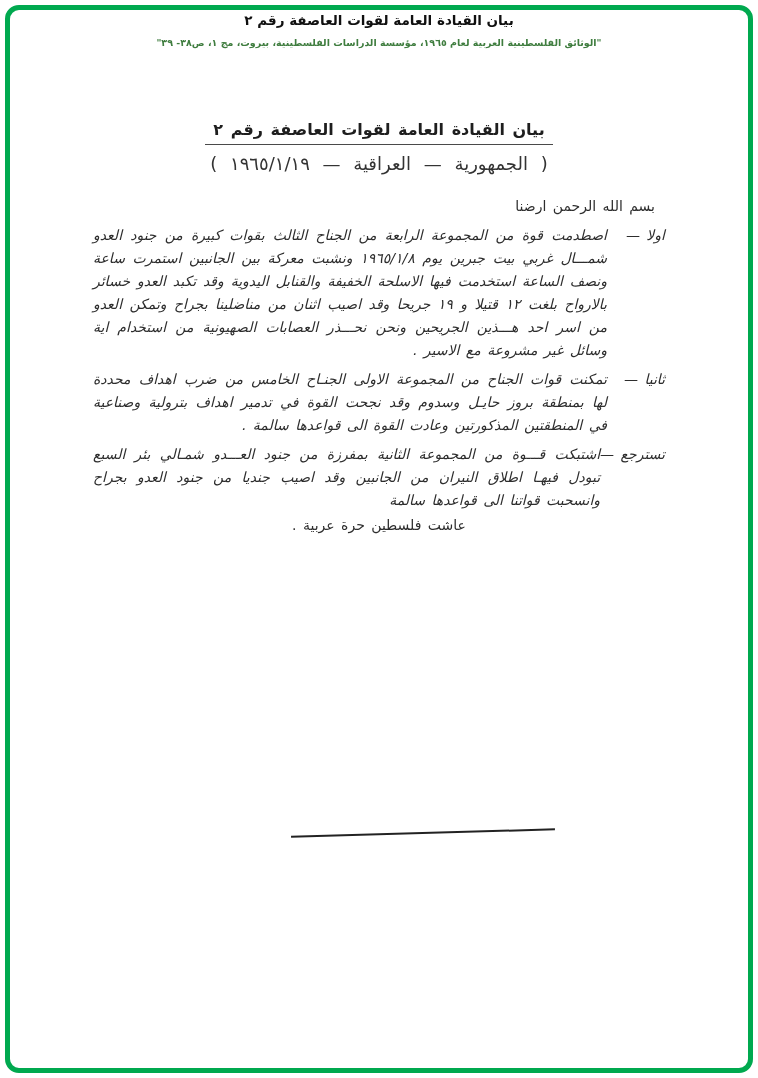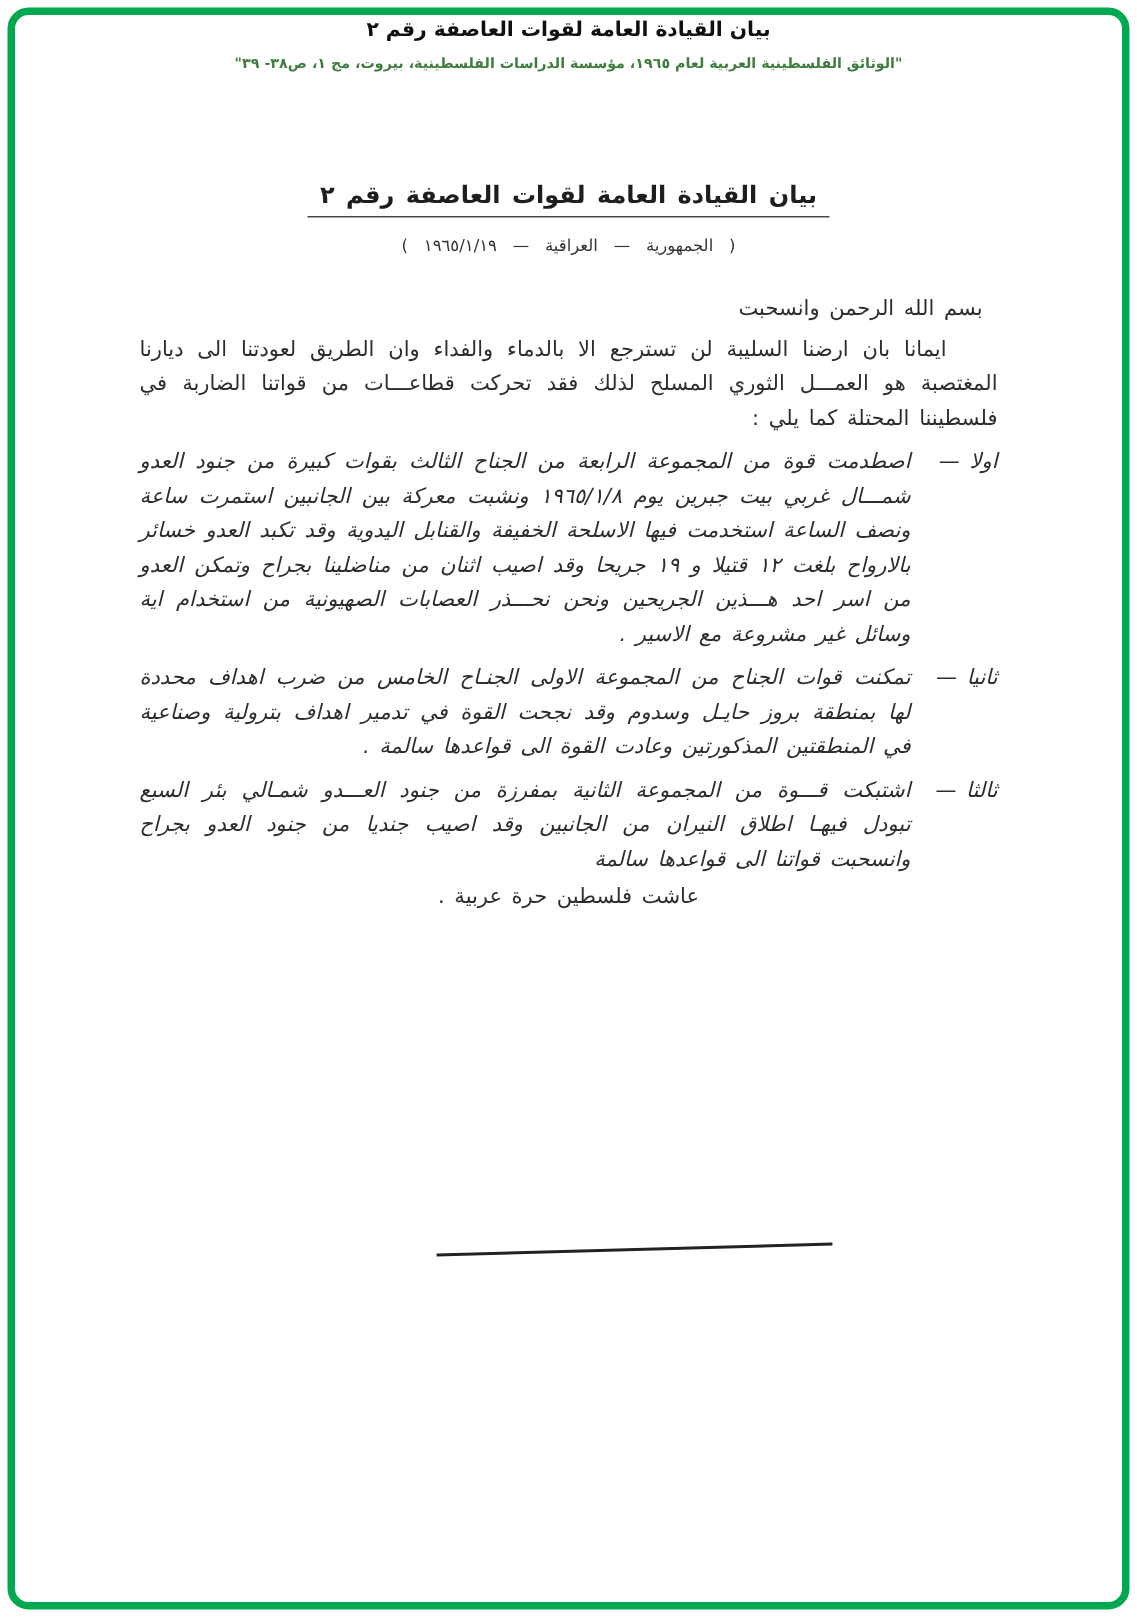--- a/index.html
+++ b/index.html
@@ -42,7 +42,7 @@
   }
   .dateline {
     text-align:center; margin-top:7px;
-    font-size:11px; word-spacing:7px; color:#333;
+    font-size:18px; word-spacing:7px; color:#333;
   }
   .basmala { margin-top:20px; margin-right:10px; }
   .intro {

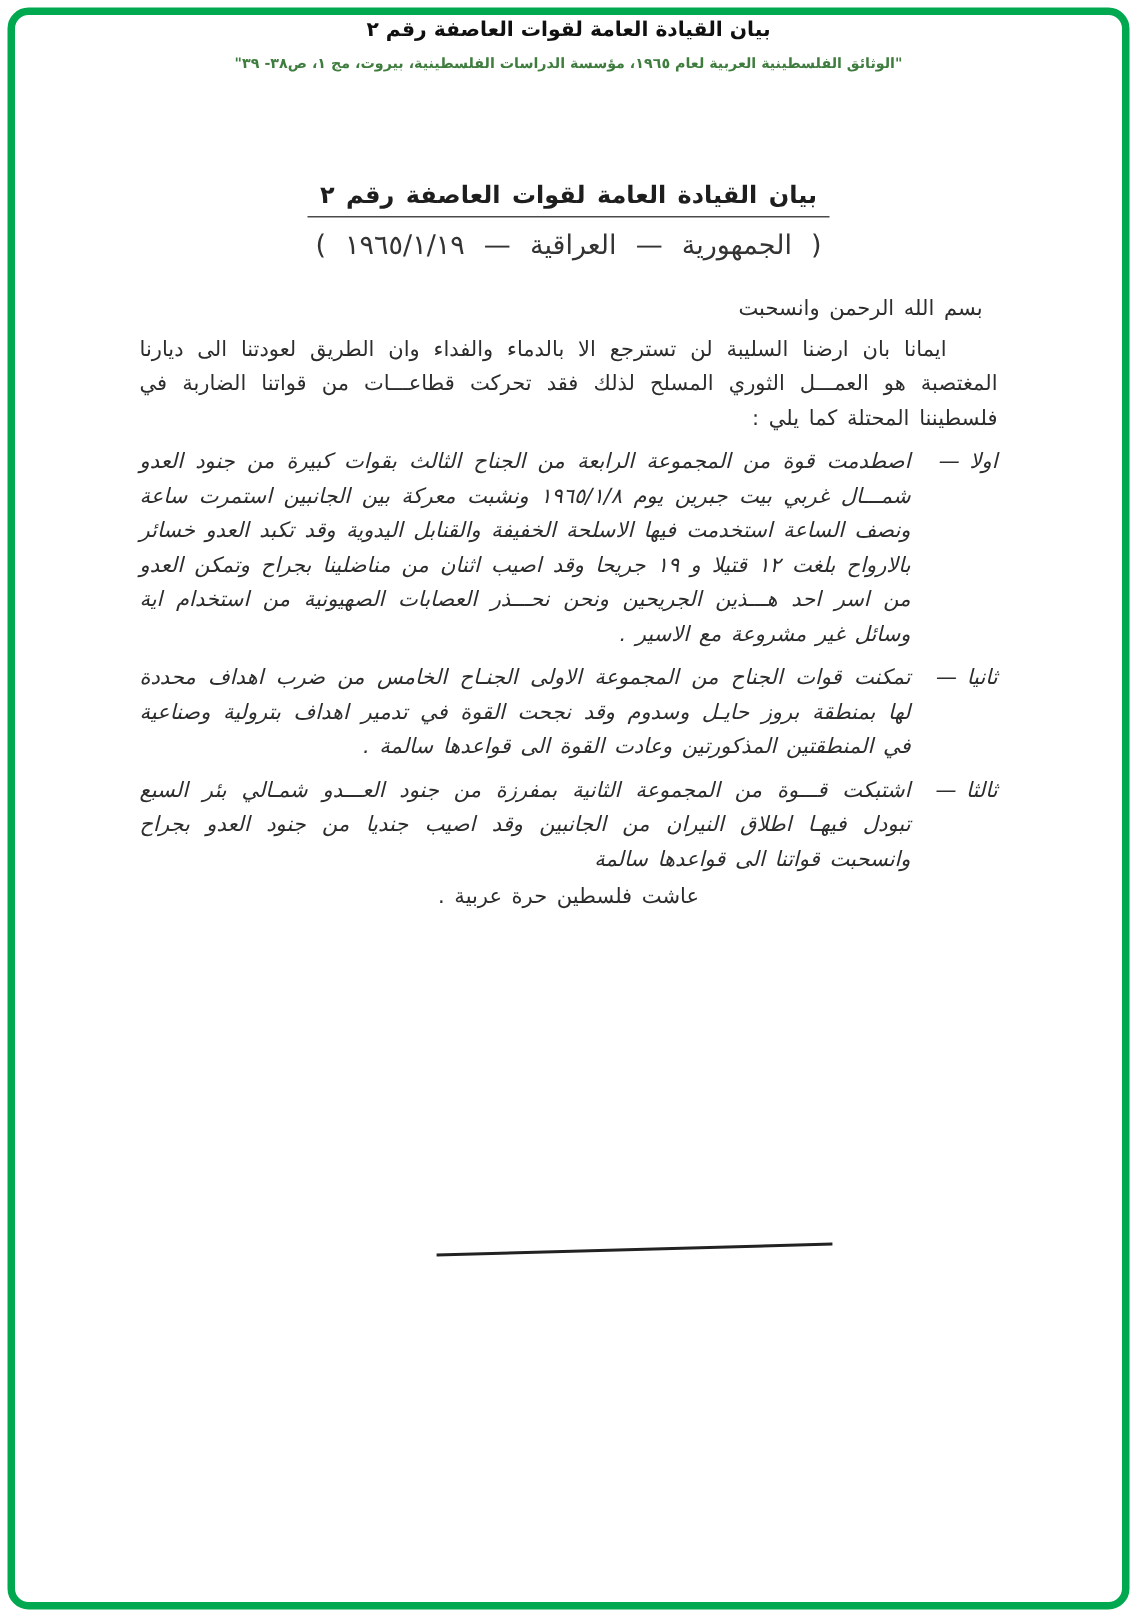--- a/index.html
+++ b/index.html
@@ -83,7 +83,7 @@
 
     <div class="dateline">( الجمهورية — العراقية — ١٩٦٥/١/١٩ )</div>
 
-    <div class="basmala">بسم الله الرحمن وانسحبت</div>
+    <div class="basmala">بسم الله الرحمن ارضنا</div>
 
     <p class="intro">ايمانا بان ارضنا السليبة لن تسترجع الا بالدماء والفداء وان الطريق لعودتنا الى ديارنا المغتصبة هو العمـــل الثوري المسلح لذلك فقد تحركت قطاعـــات من قواتنا الضاربة في فلسطيننا المحتلة كما يلي :</p>
 

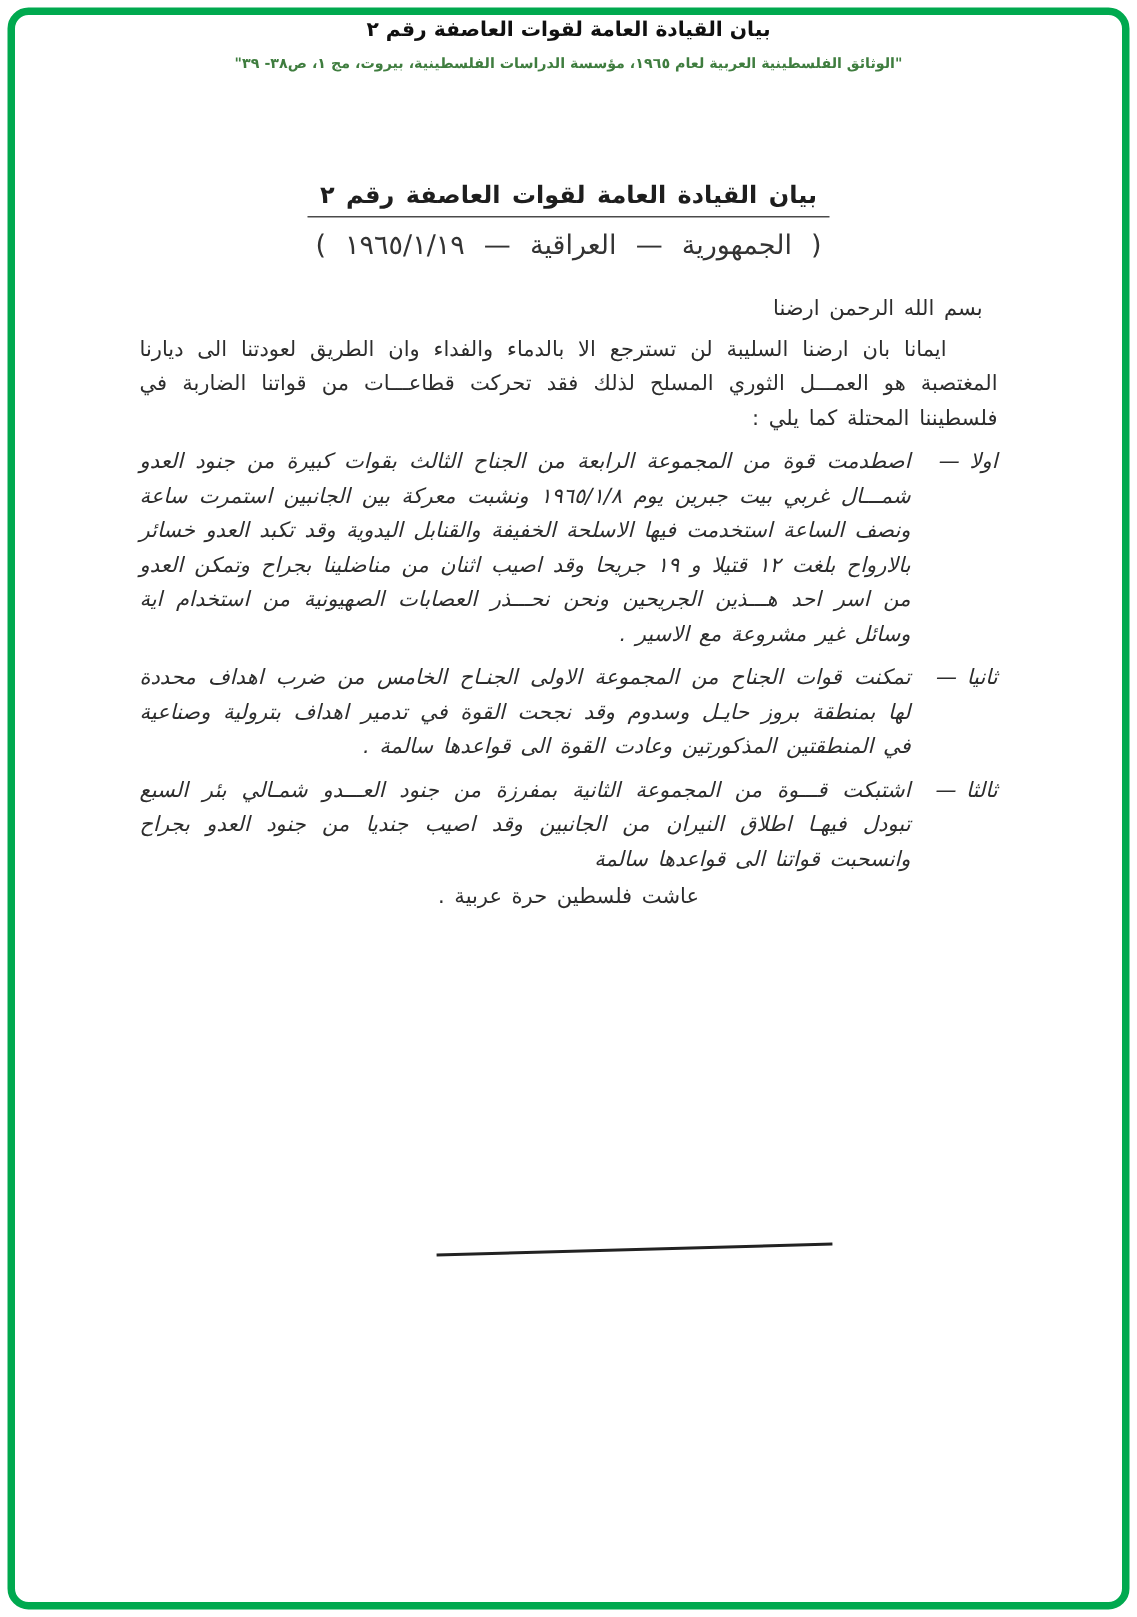--- a/index.html
+++ b/index.html
@@ -85,7 +85,6 @@
 
     <div class="basmala">بسم الله الرحمن ارضنا</div>
 
-    <p class="intro">ايمانا بان ارضنا السليبة لن تسترجع الا بالدماء والفداء وان الطريق لعودتنا الى ديارنا المغتصبة هو العمـــل الثوري المسلح لذلك فقد تحركت قطاعـــات من قواتنا الضاربة في فلسطيننا المحتلة كما يلي :</p>
 
     <div class="item">
       <span class="marker">اولا —</span>

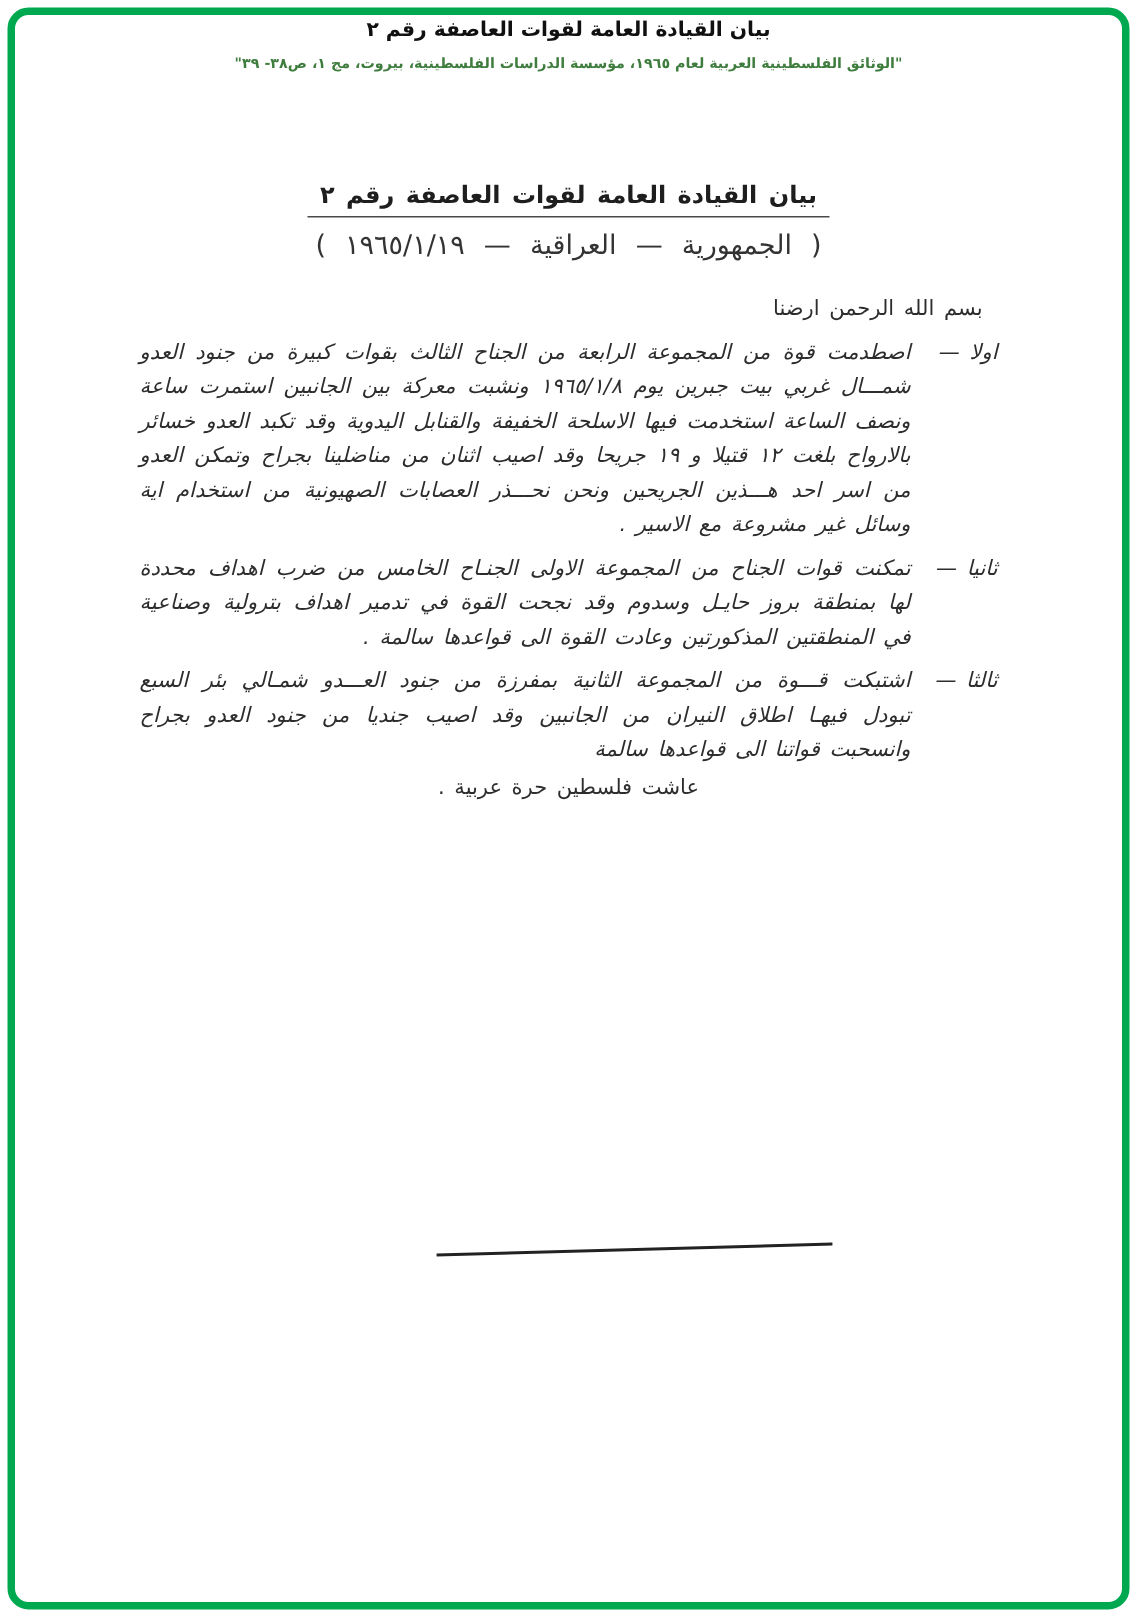--- a/index.html
+++ b/index.html
@@ -97,7 +97,7 @@
     </div>
 
     <div class="item">
-      <span class="marker">ثالثا —</span>
+      <span class="marker">تسترجع —</span>
       <span class="itext">اشتبكت قـــوة من المجموعة الثانية بمفرزة من جنود العـــدو شمـالي بئر السبع تبودل فيهـا اطلاق النيران من الجانبين وقد اصيب جنديا من جنود العدو بجراح وانسحبت قواتنا الى قواعدها سالمة</span>
     </div>
 

